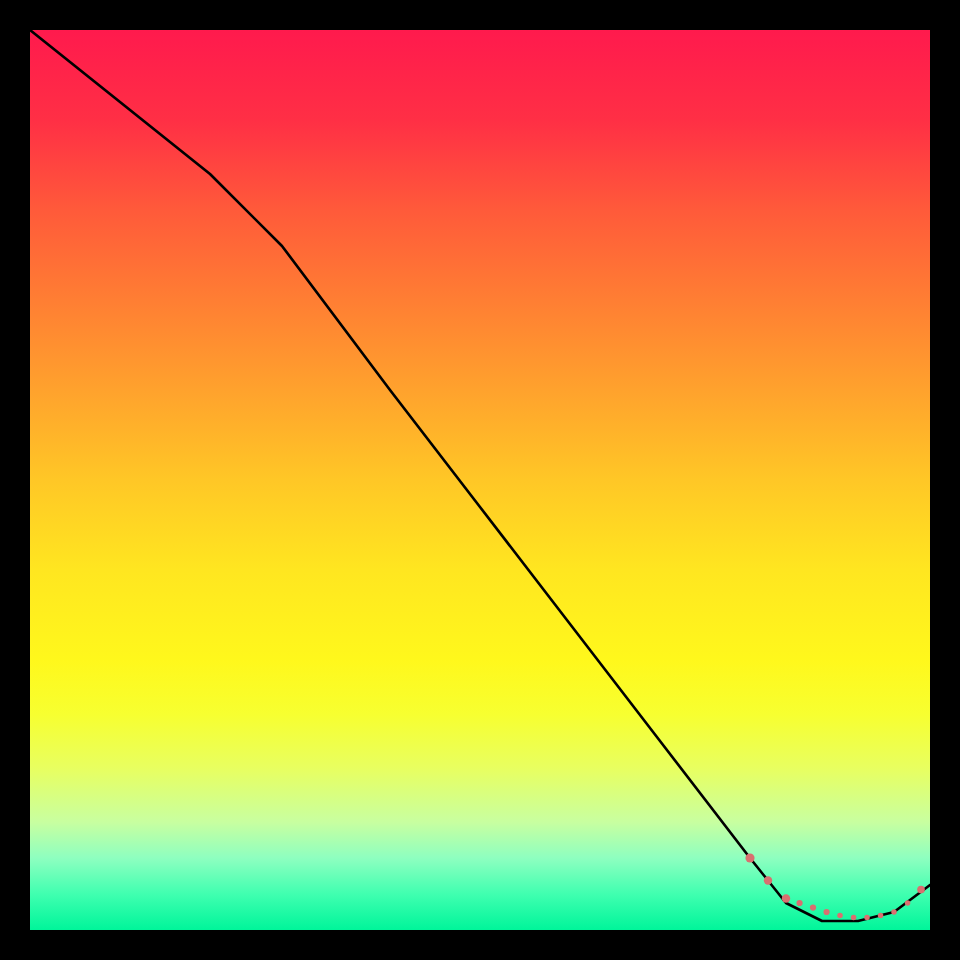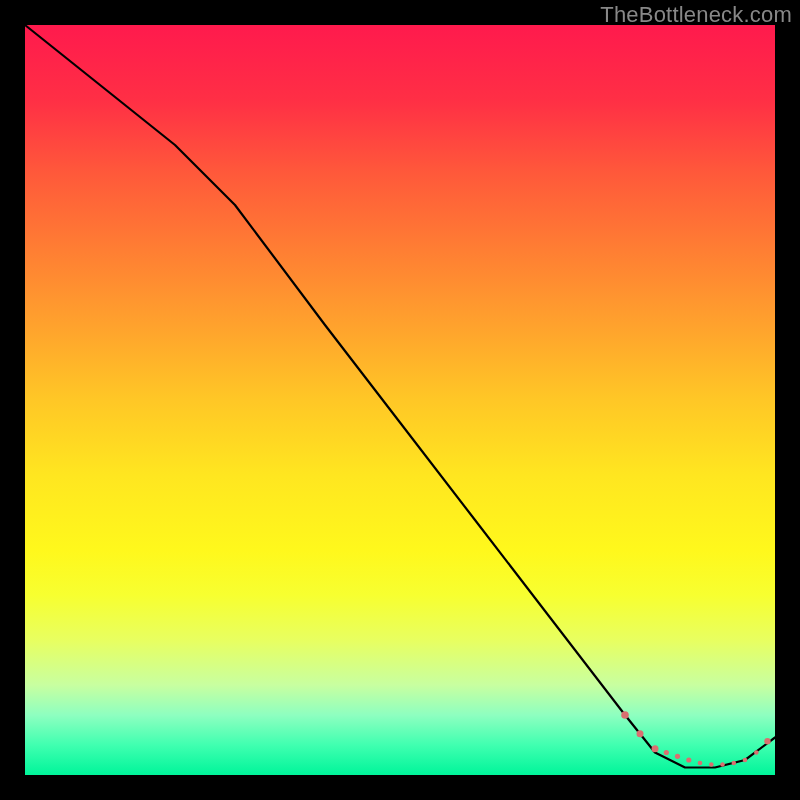--- a/index.html
+++ b/index.html
@@ -88,7 +88,6 @@
       </g>
   </svg>
 
-  <div class="watermark">TheBottleneck.com</div>
 </div>
 
 </body></html>

